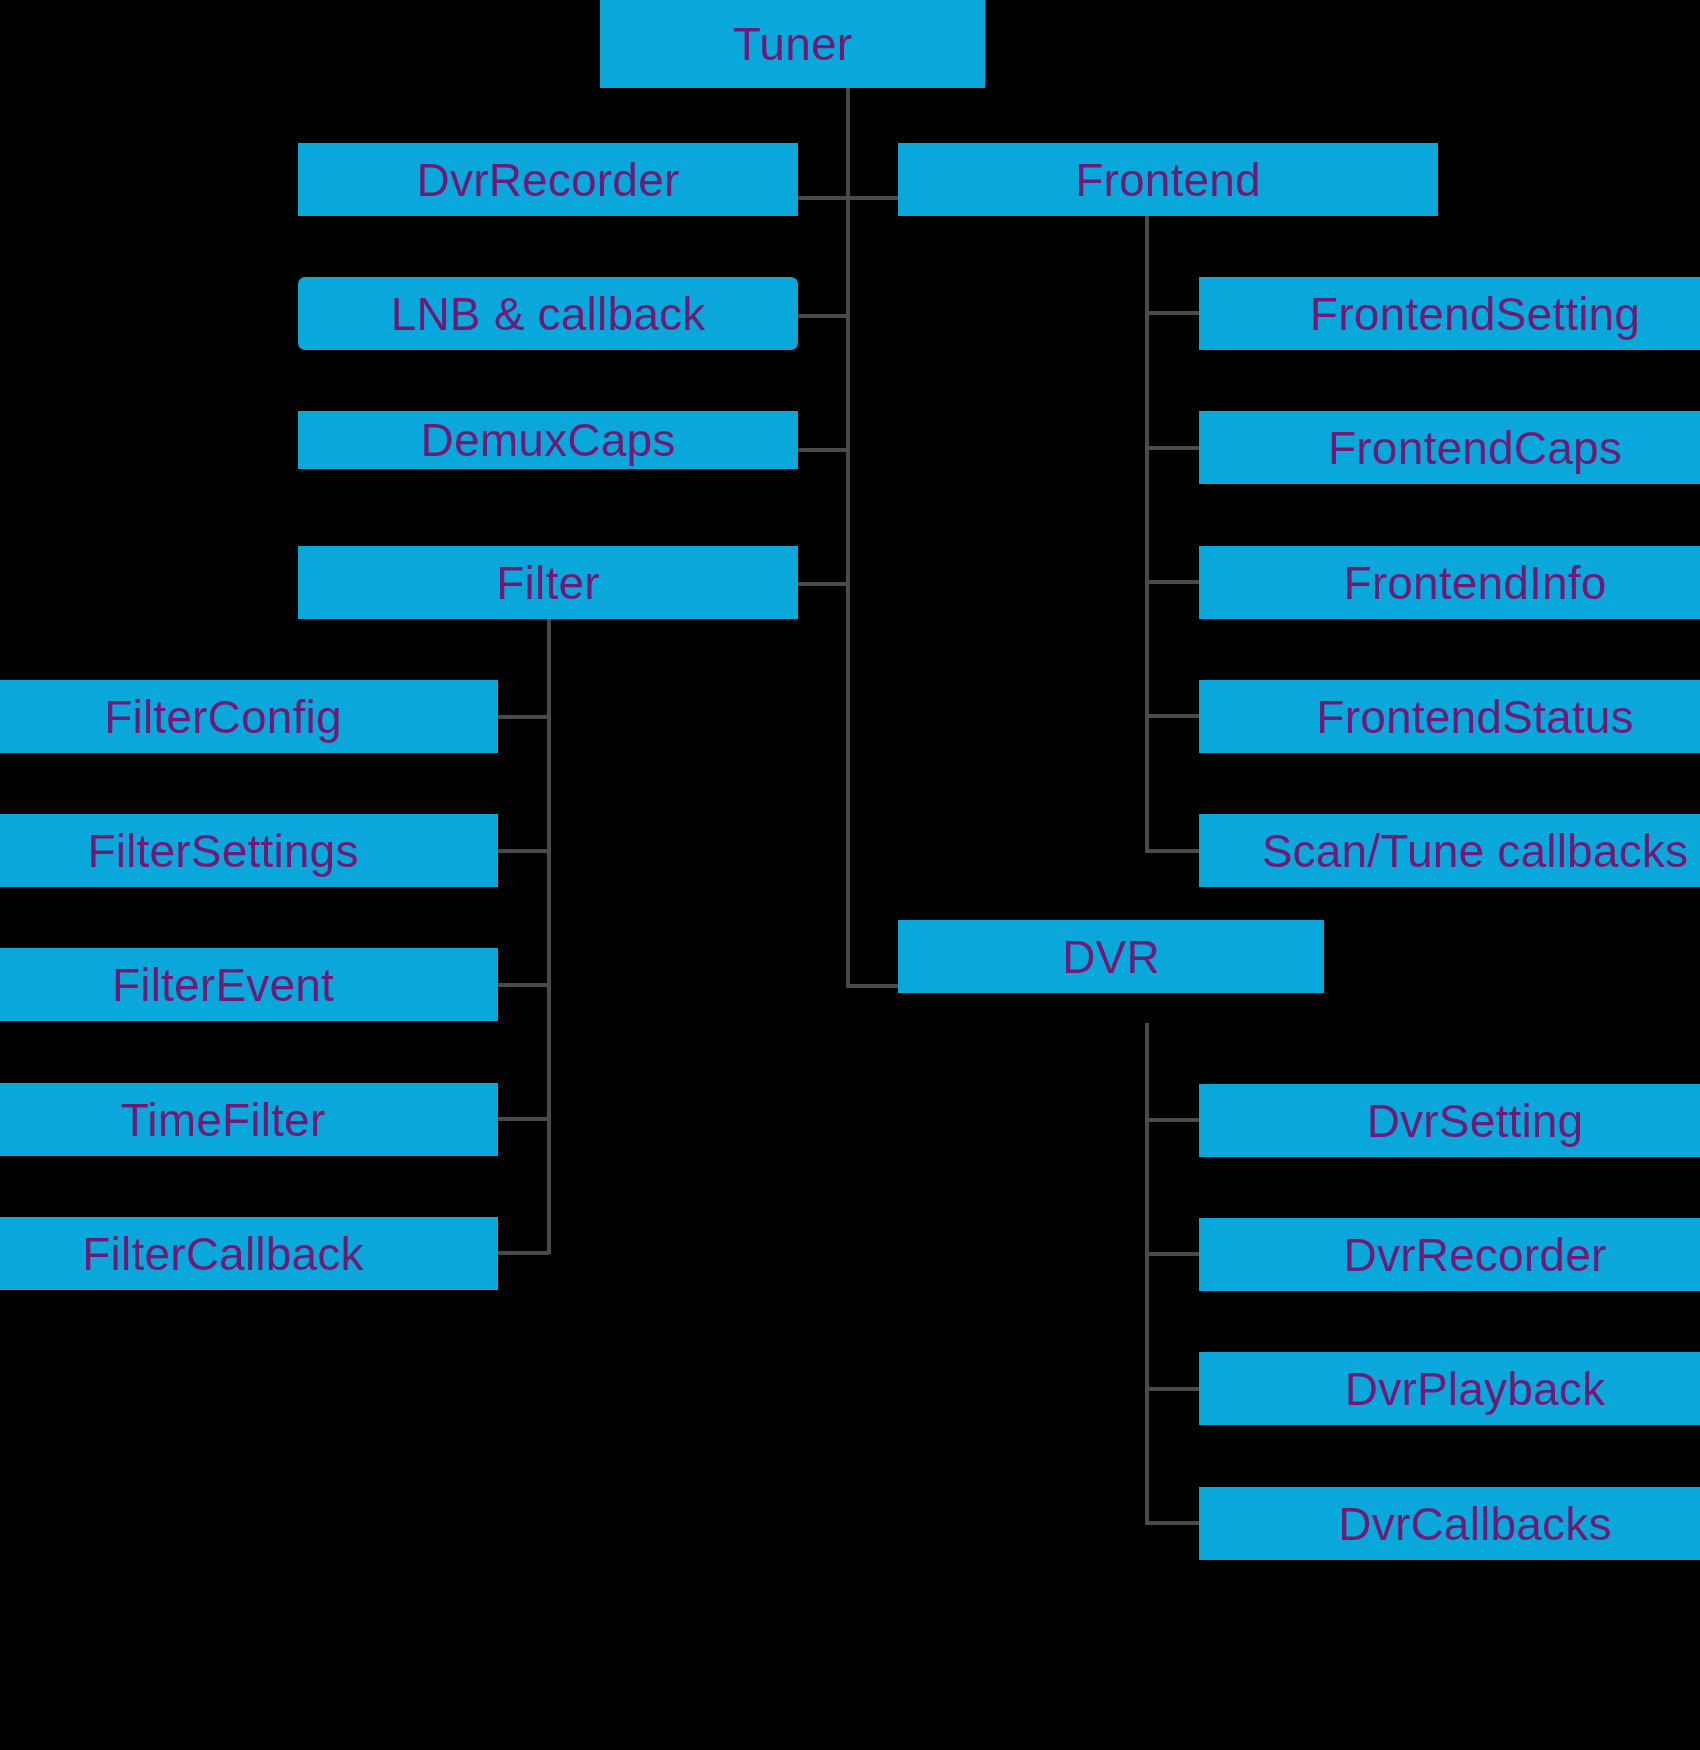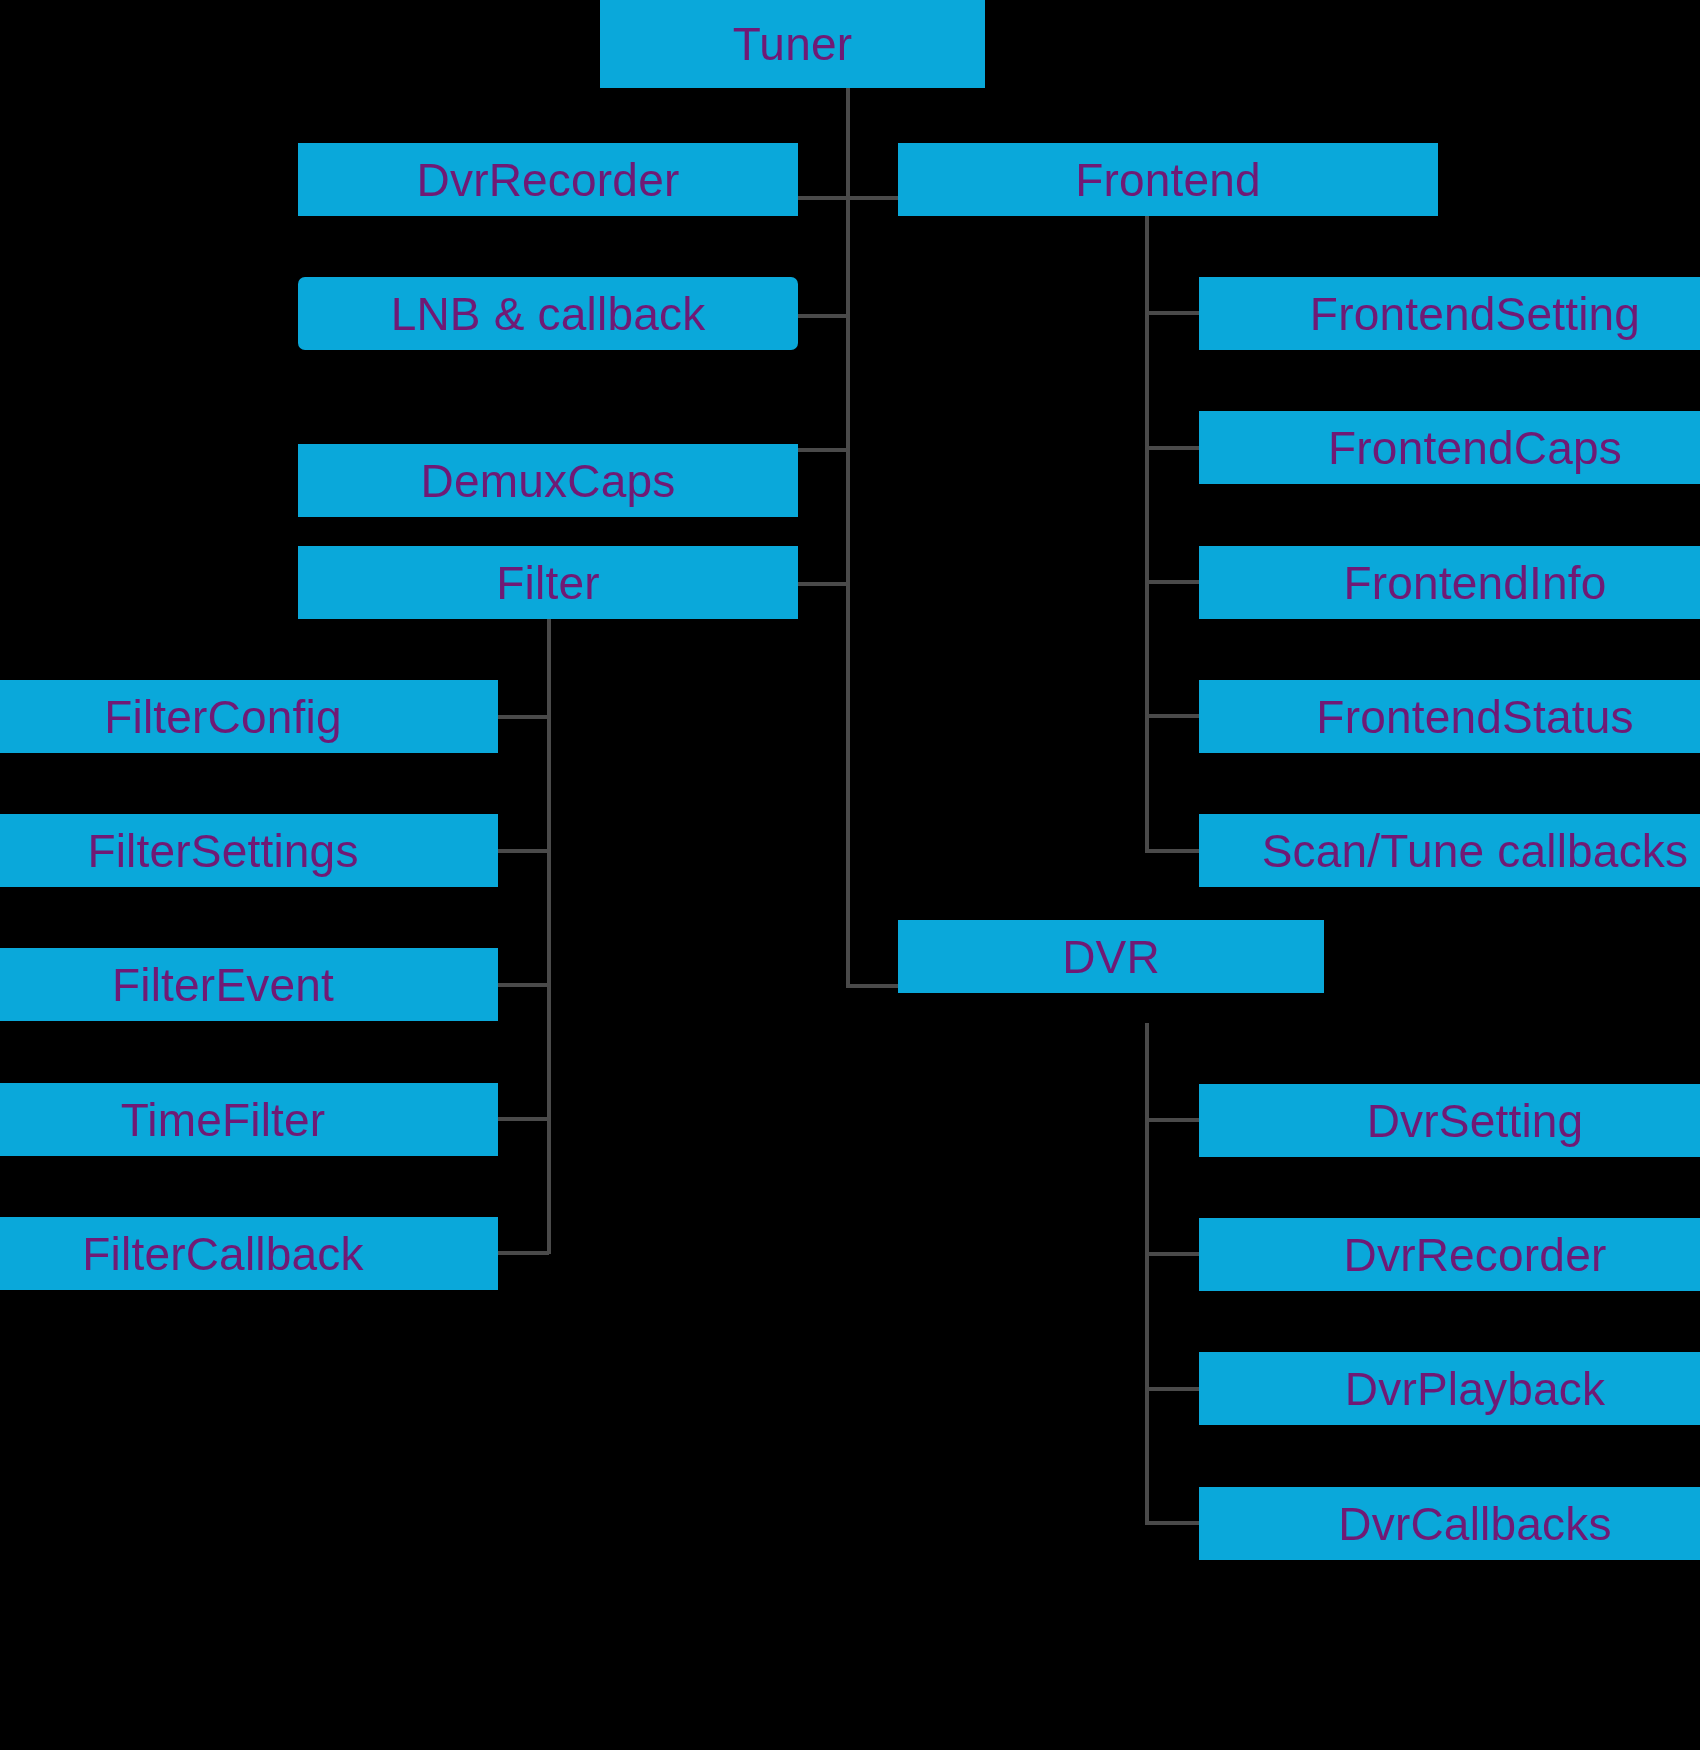--- a/index.html
+++ b/index.html
@@ -77,7 +77,7 @@
 
   <div class="node" style="left:298px; top:143px; width:500px; height:73px;">DvrRecorder</div>
   <div class="node" style="left:298px; top:277px; width:500px; height:73px;border-radius:7px;">LNB &amp; callback</div>
-  <div class="node" style="left:298px; top:411px; width:500px; height:73px;margin-top:33px;">DemuxCaps</div>
+  <div class="node" style="left:298px; top:411px; width:500px; height:58px;">DemuxCaps</div>
   <div class="node" style="left:298px; top:546px; width:500px; height:73px;text-align:right;">Filter</div>
 
   <div class="node" style="left:-52px; top:680px; width:550px; height:73px;">FilterConfig</div>

